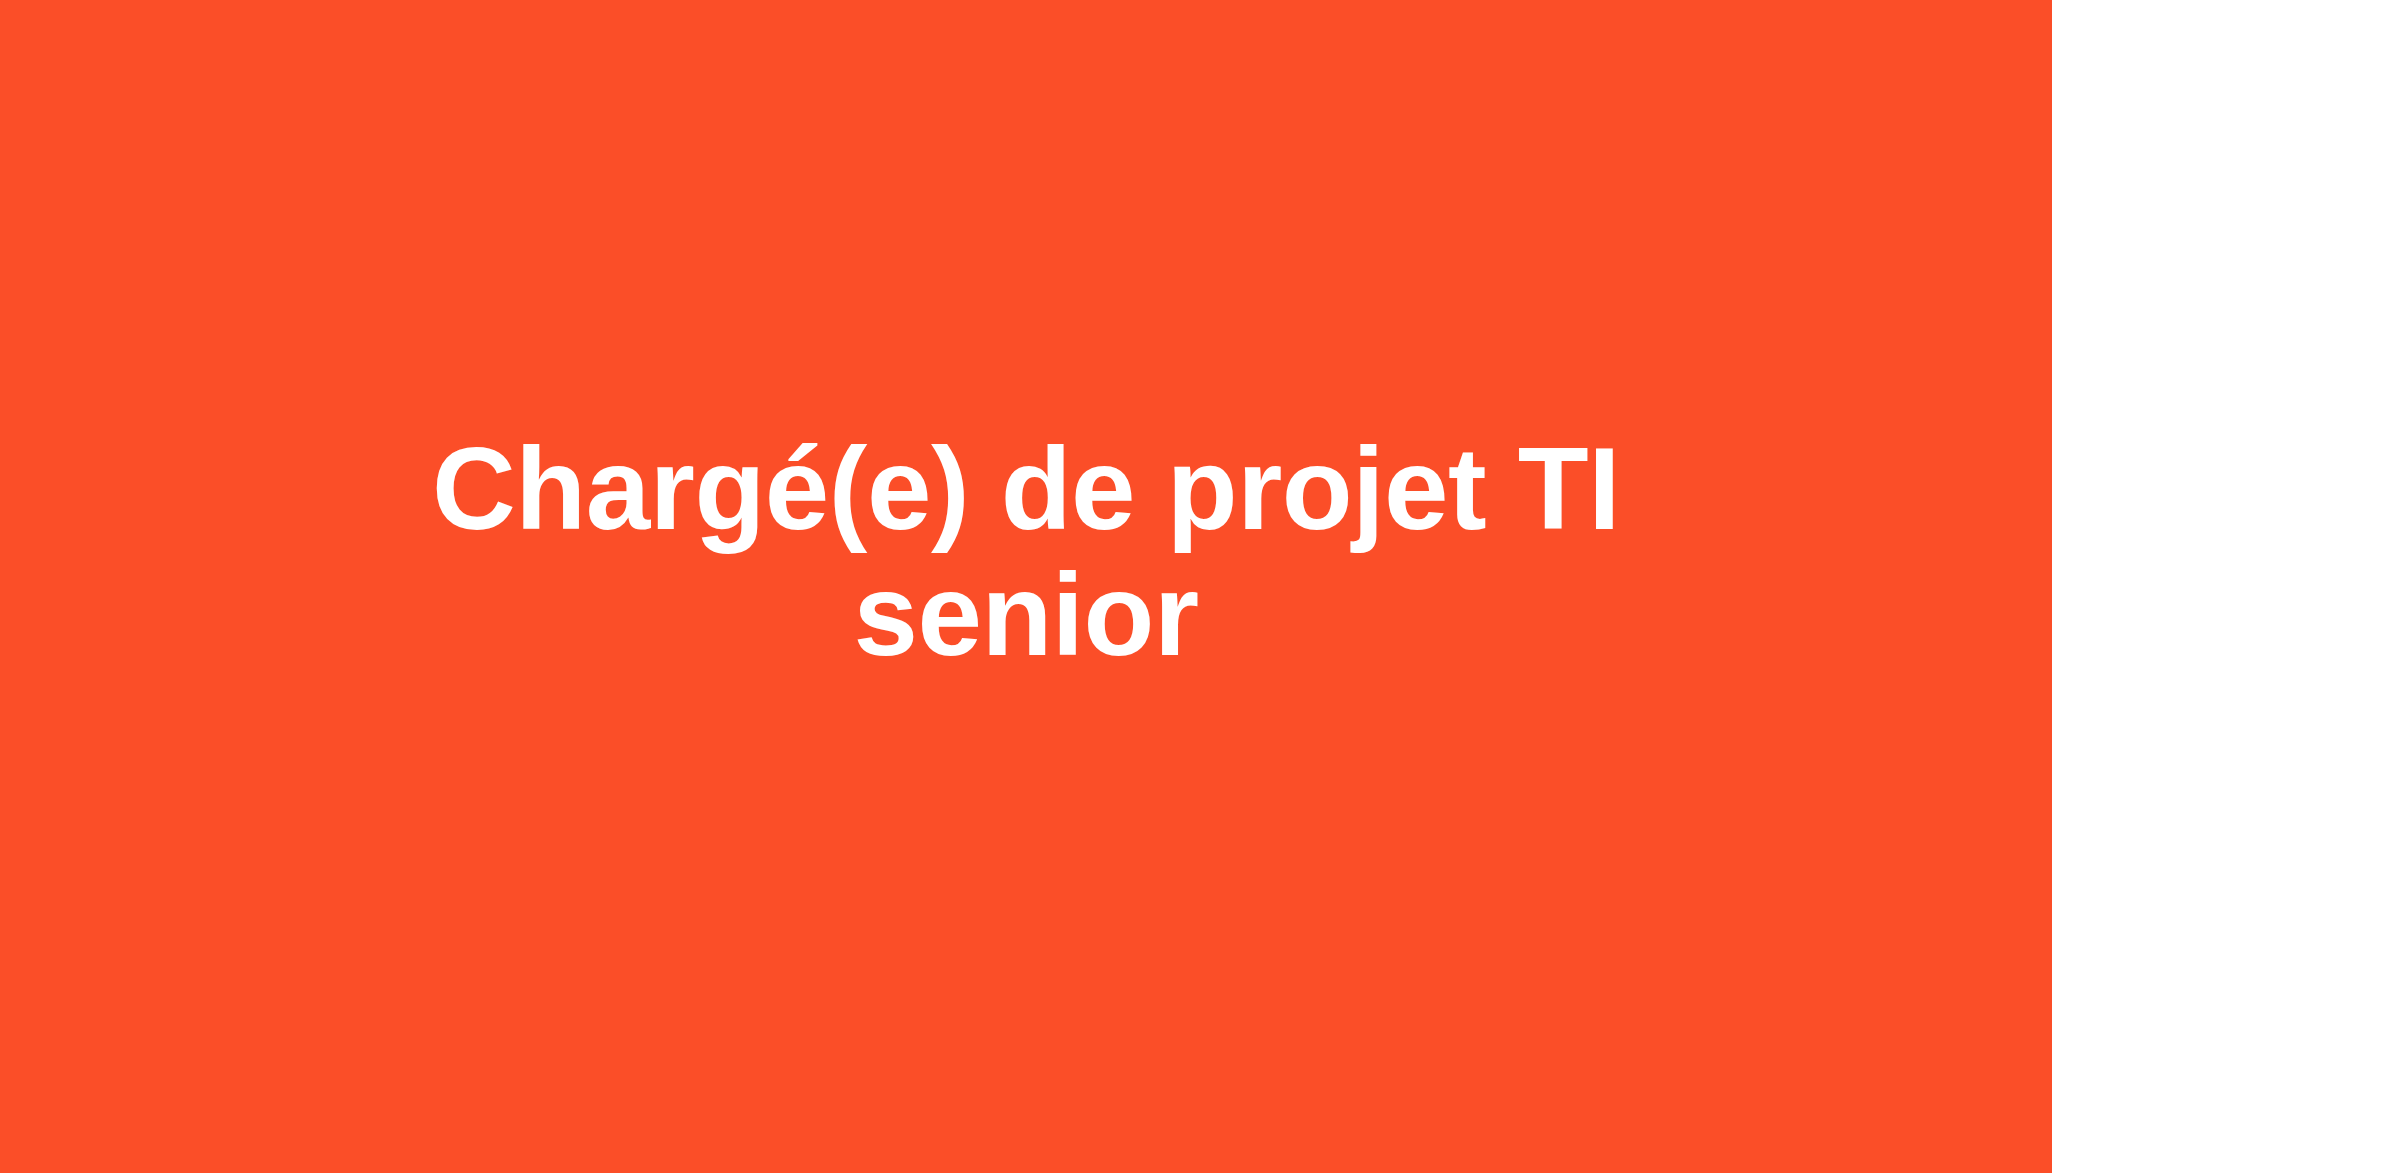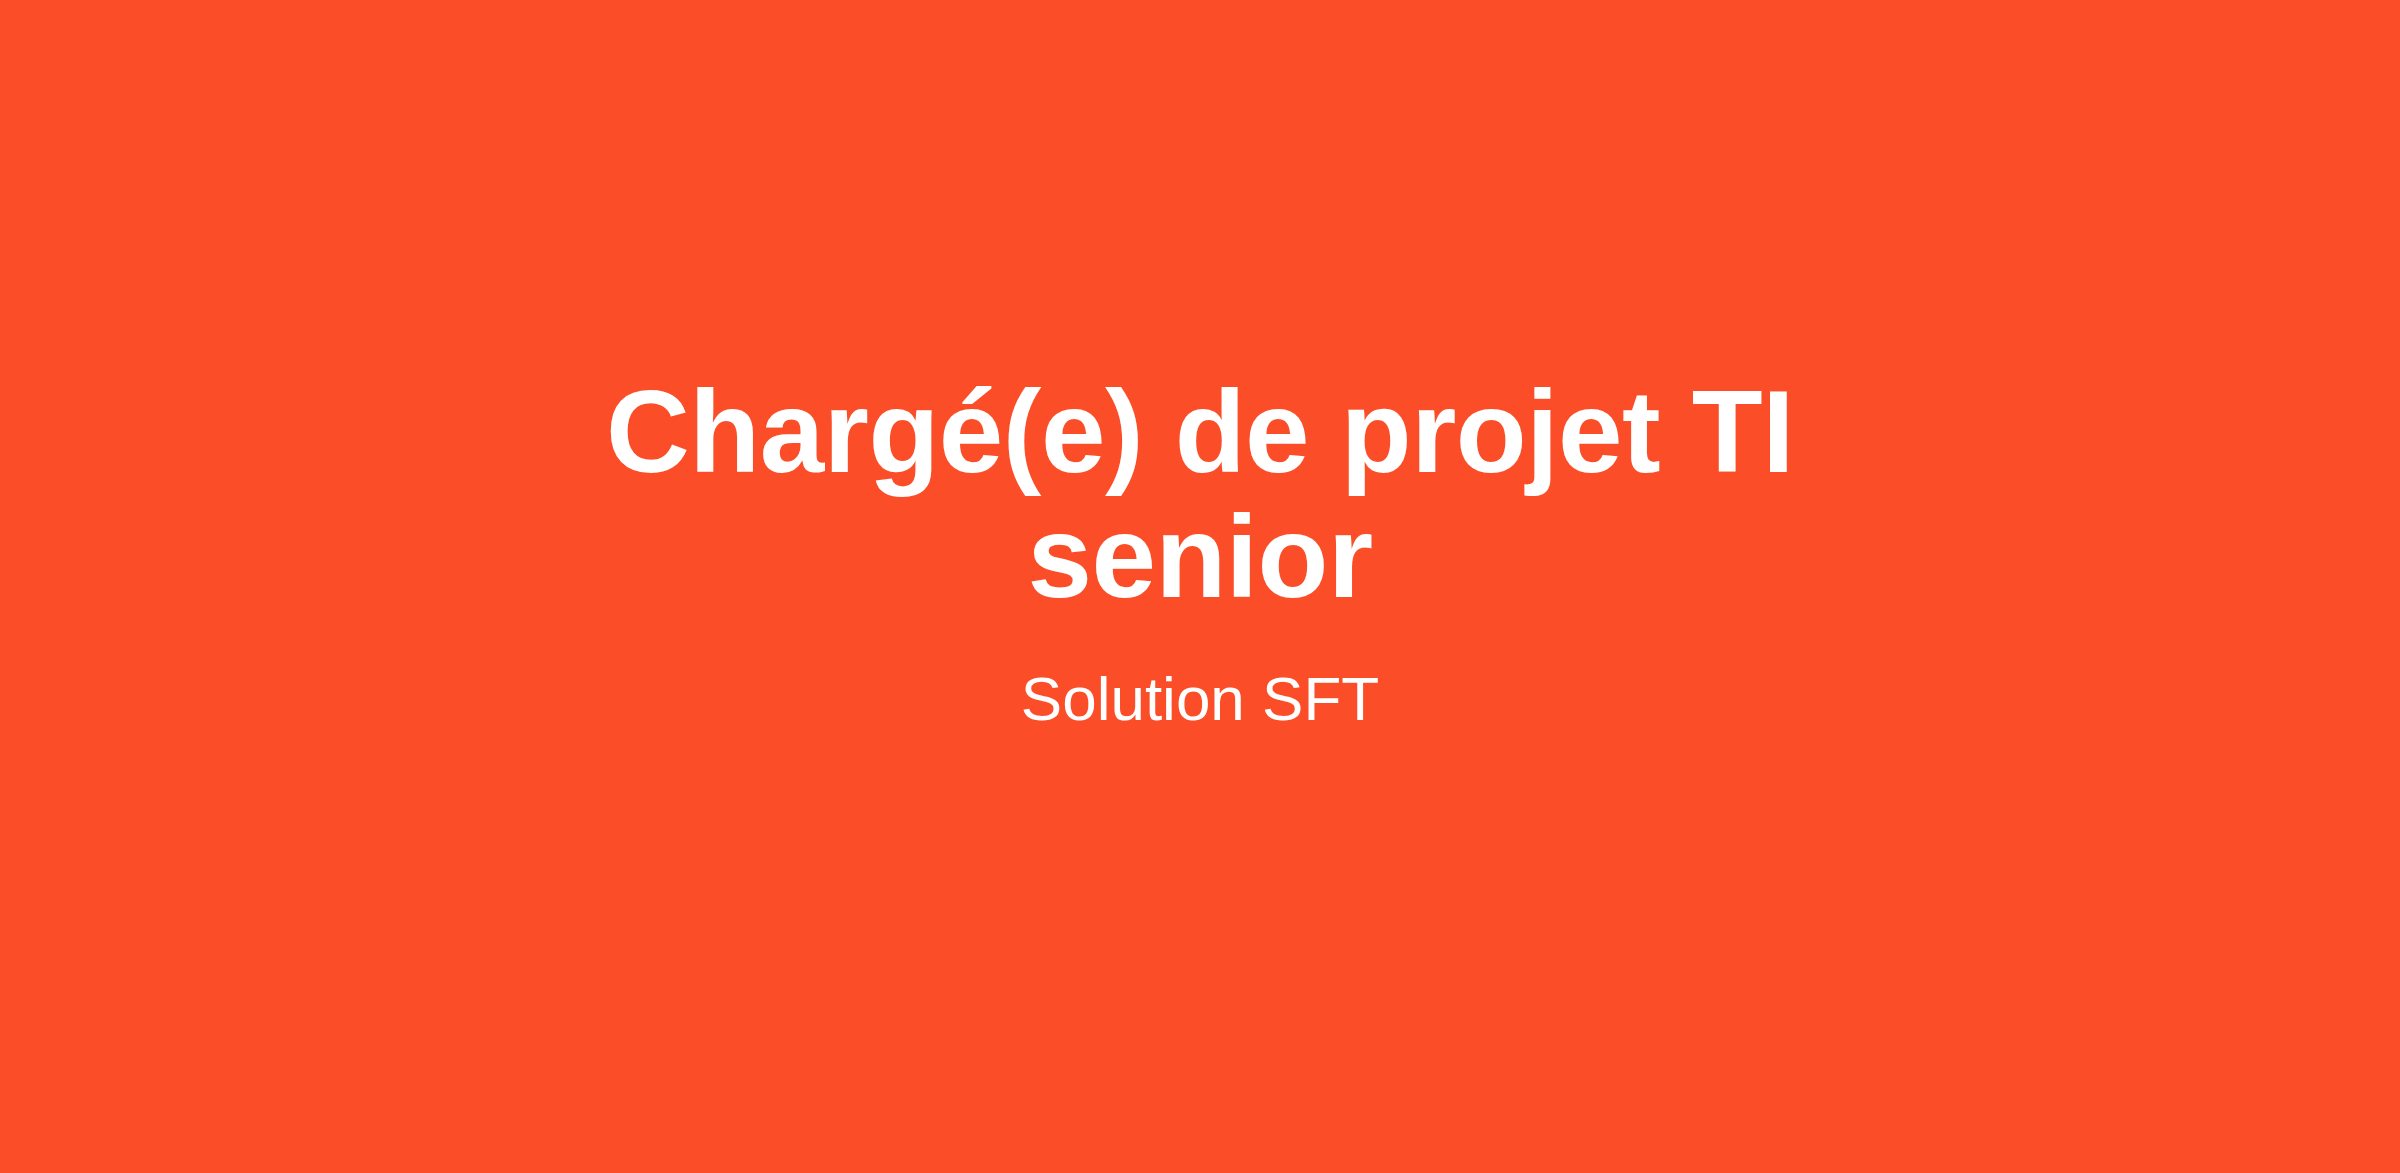--- a/index.html
+++ b/index.html
@@ -20,7 +20,7 @@
   .hero-banner {
     position: relative;
     box-sizing: border-box;
-    width: 2400px;
+    width: 2052px;
     height: 1173px;
     background-color: #fb4e28;
     display: flex;

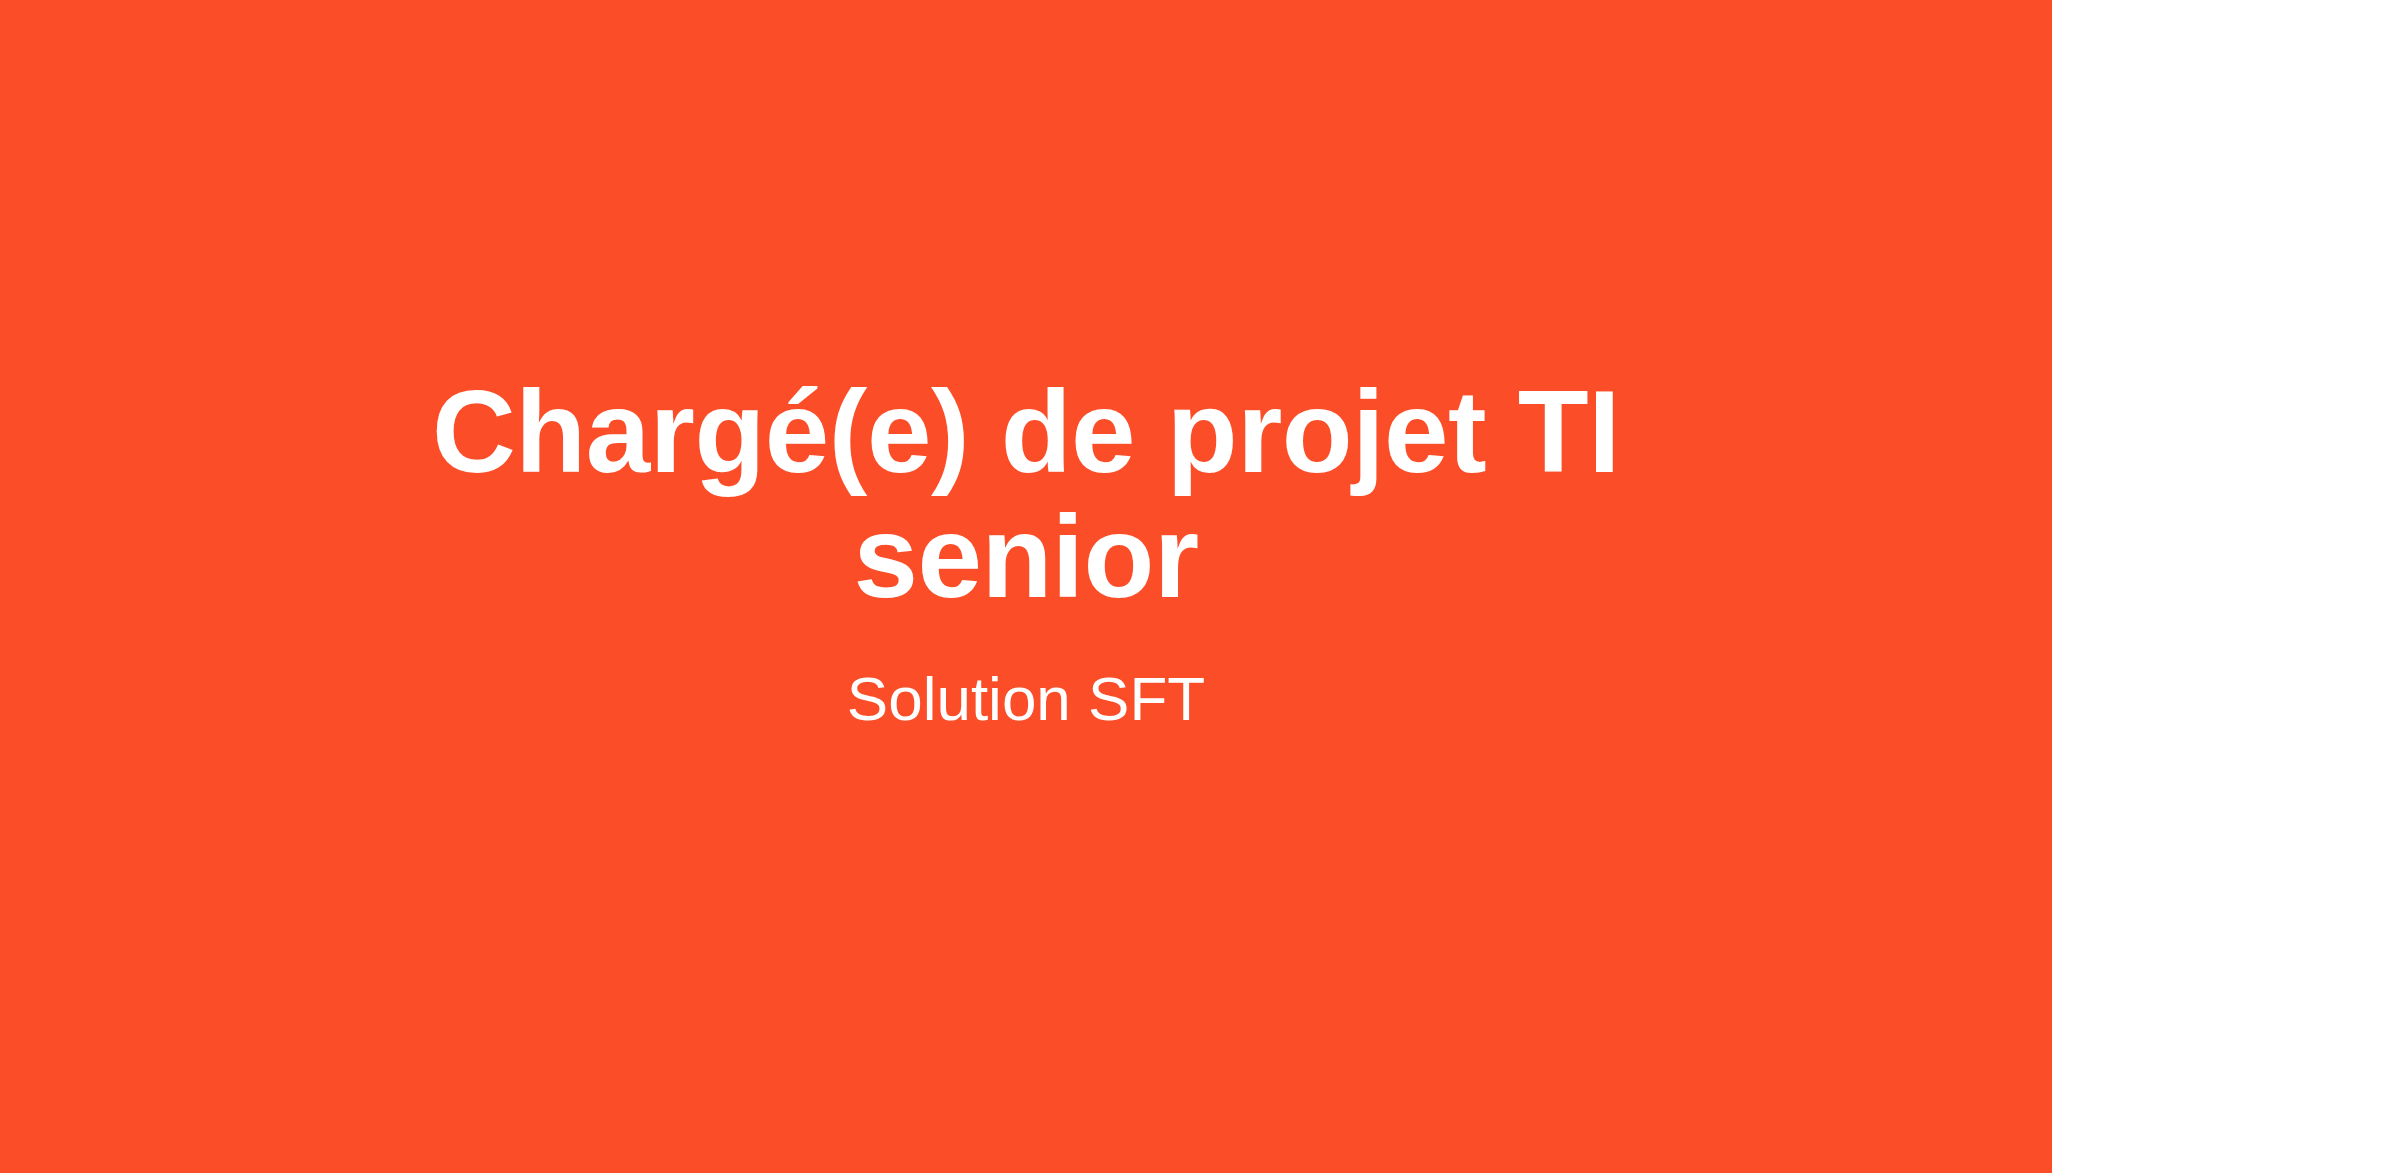--- a/index.html
+++ b/index.html
@@ -71,7 +71,6 @@
 
     <h1 class="hero-title" style="color: rgb(255, 255, 255);">Chargé(e) de projet TI senior</h1>
 
-    <p class="hero-subtitle" style="color: rgb(255, 255, 255);">Solution SFT</p>
 
   </div>
 

